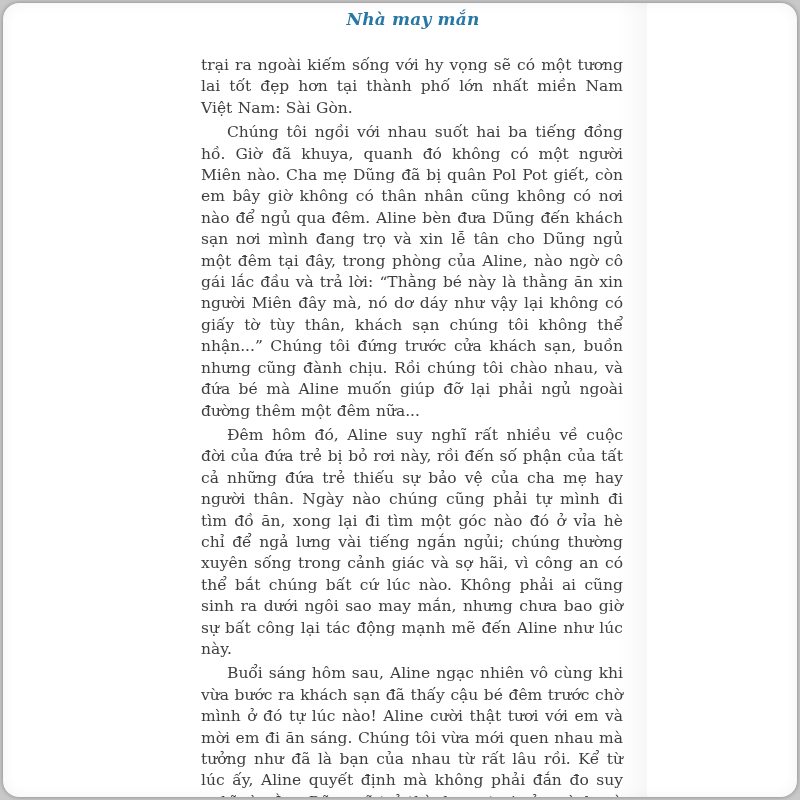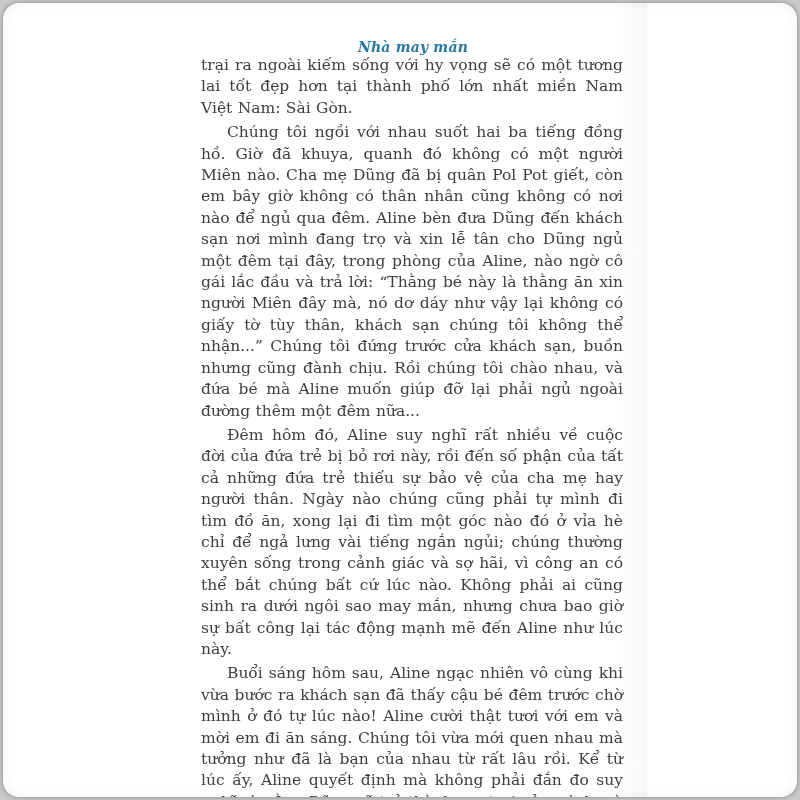--- a/index.html
+++ b/index.html
@@ -33,13 +33,13 @@
   }
   .running-header {
     position: absolute;
-    top: 36px;
+    top: 6px;
     left: 200px;
     width: 420px;
     text-align: center;
     font-style: italic;
     font-weight: bold;
-    font-size: 14px;
+    font-size: 17px;
     color: #2878a5;
     letter-spacing: 0.2px;
   }

